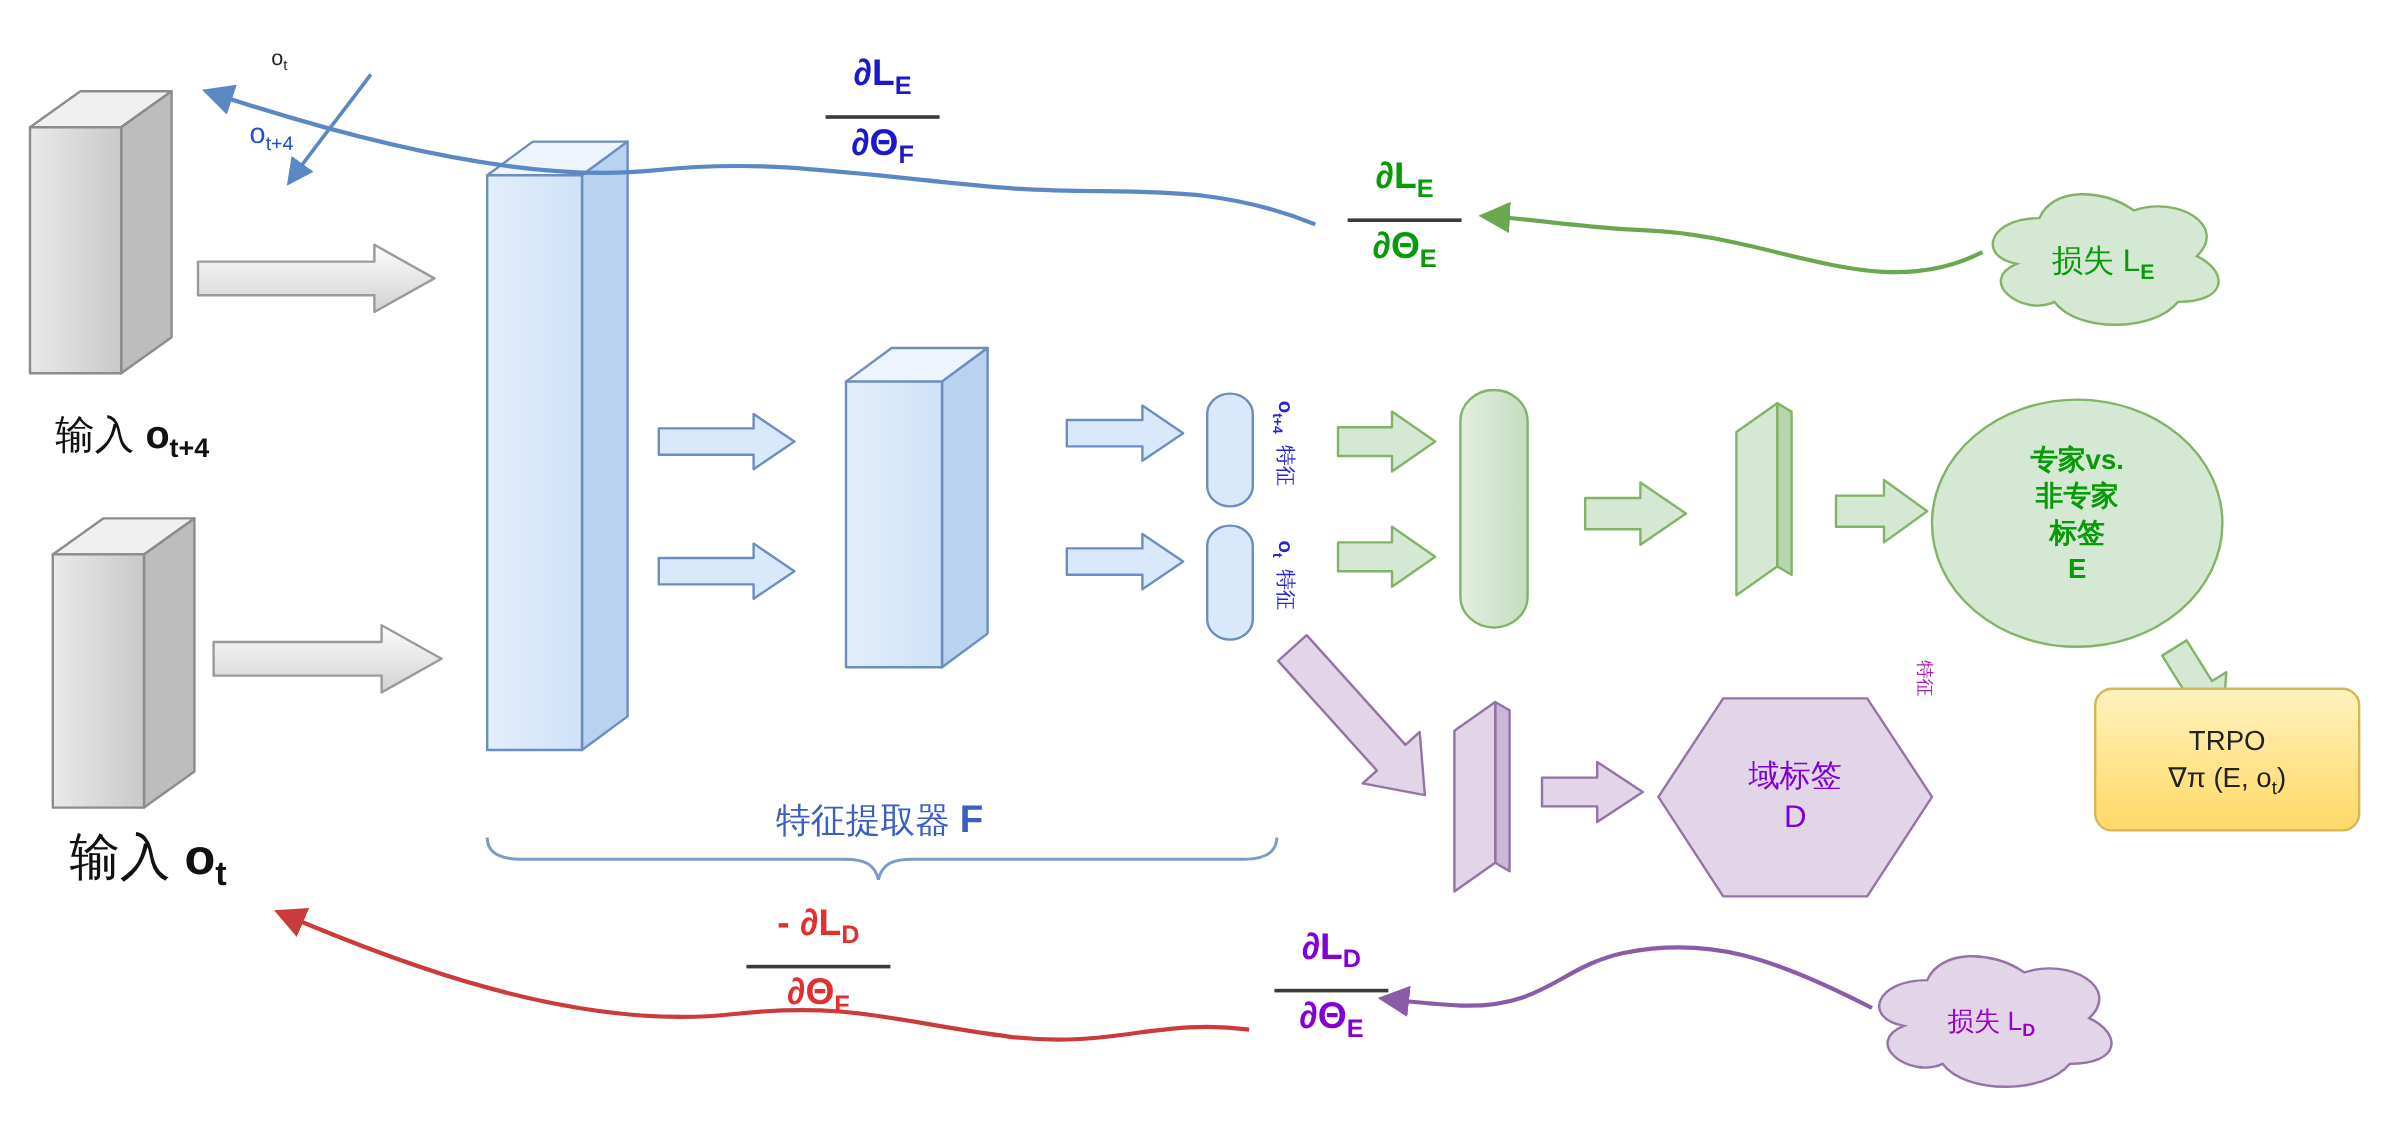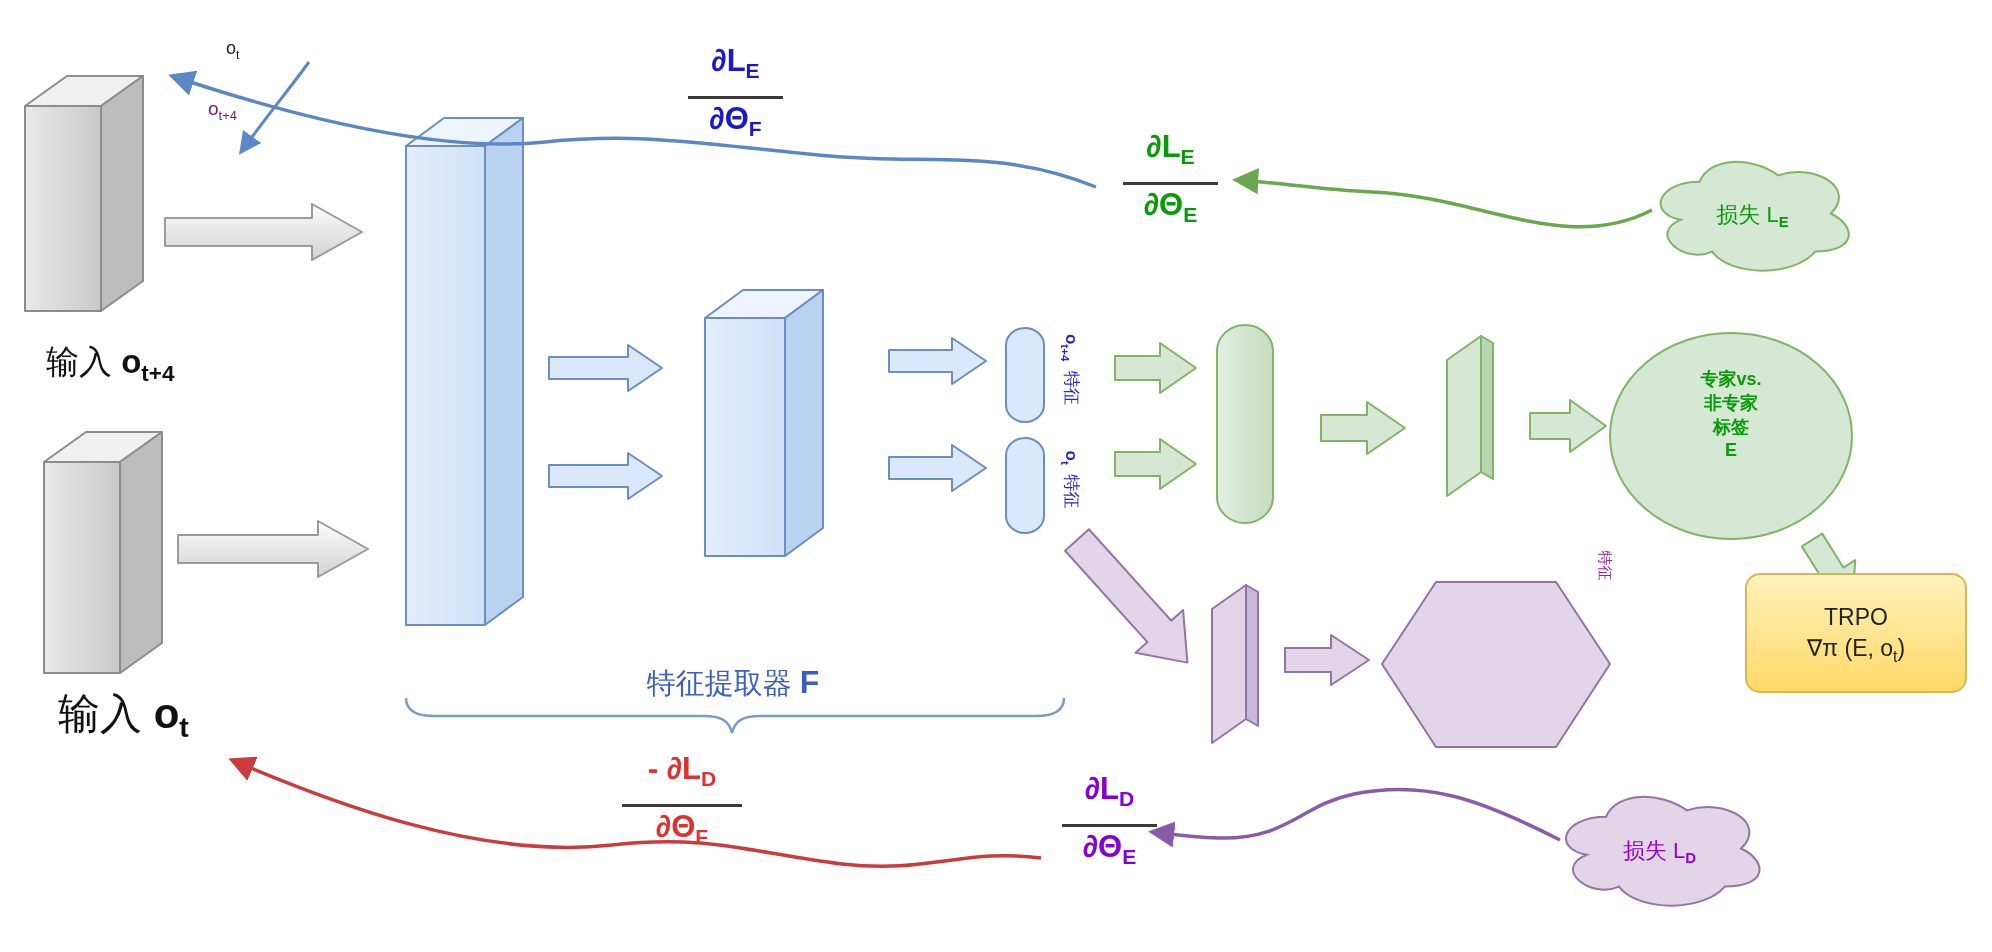--- a/index.html
+++ b/index.html
@@ -134,7 +134,7 @@
   <div class="label" style="left:226px; top:38px; font-size:18px; color:#222;">
     <span>o</span><sub>t</sub>
   </div>
-  <div class="label" style="left:208px; top:98px; font-size:19px; color:#701a75;">
+  <div class="label" style="left:208px; top:98px; font-size:24px; color:#1d4ed8;">
     <span>o</span><sub>t+4</sub>
   </div>
 

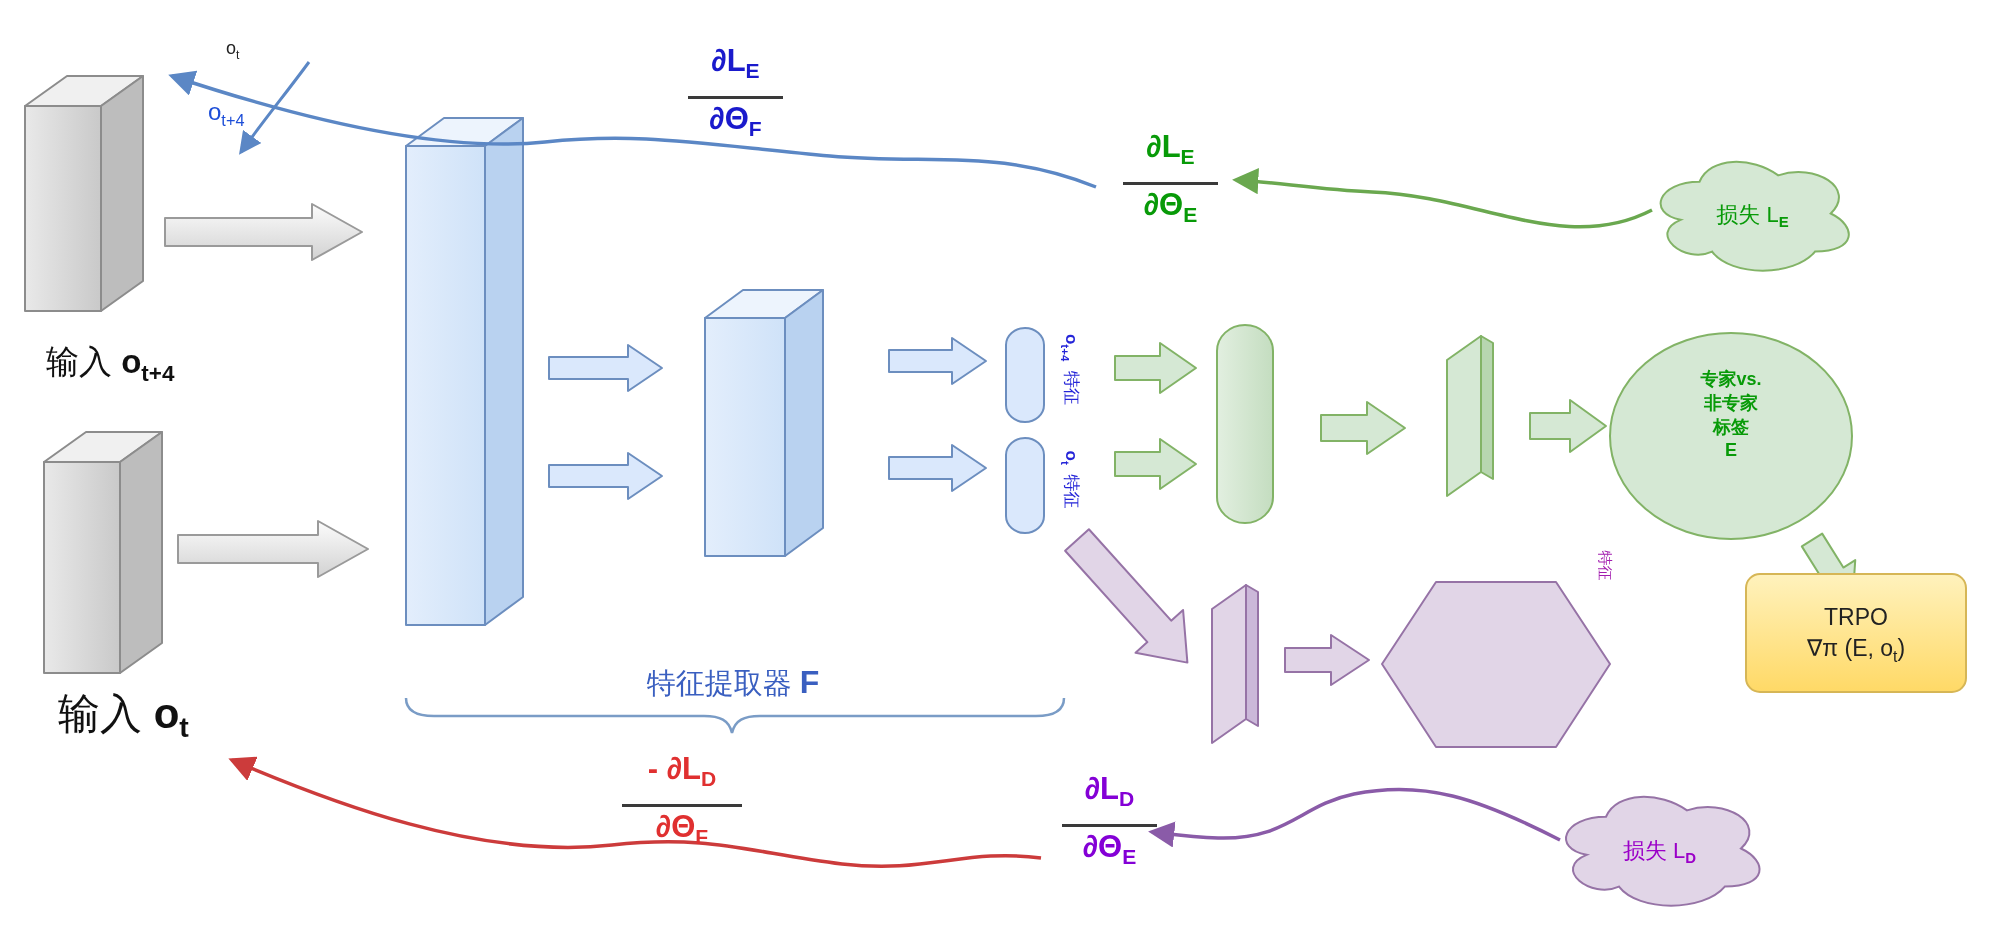--- a/index.html
+++ b/index.html
@@ -184,7 +184,7 @@
     <span class="line"><span>∇π (E, o</span><sub>t</sub><span>)</span></span>
   </div>
 
-  <div class="label" style="left:1655px; top:200px; width:195px; text-align:center; font-size:22px; color:#089a08;">
+  <div class="label" style="left:1655px; top:200px; width:195px; text-align:center; font-size:26px; color:#089a08;">
     <span>损失 L</span><sub class="bold">E</sub>
   </div>
   <div class="label" style="left:1562px; top:836px; width:195px; text-align:center; font-size:22px; color:#9b00c8;">

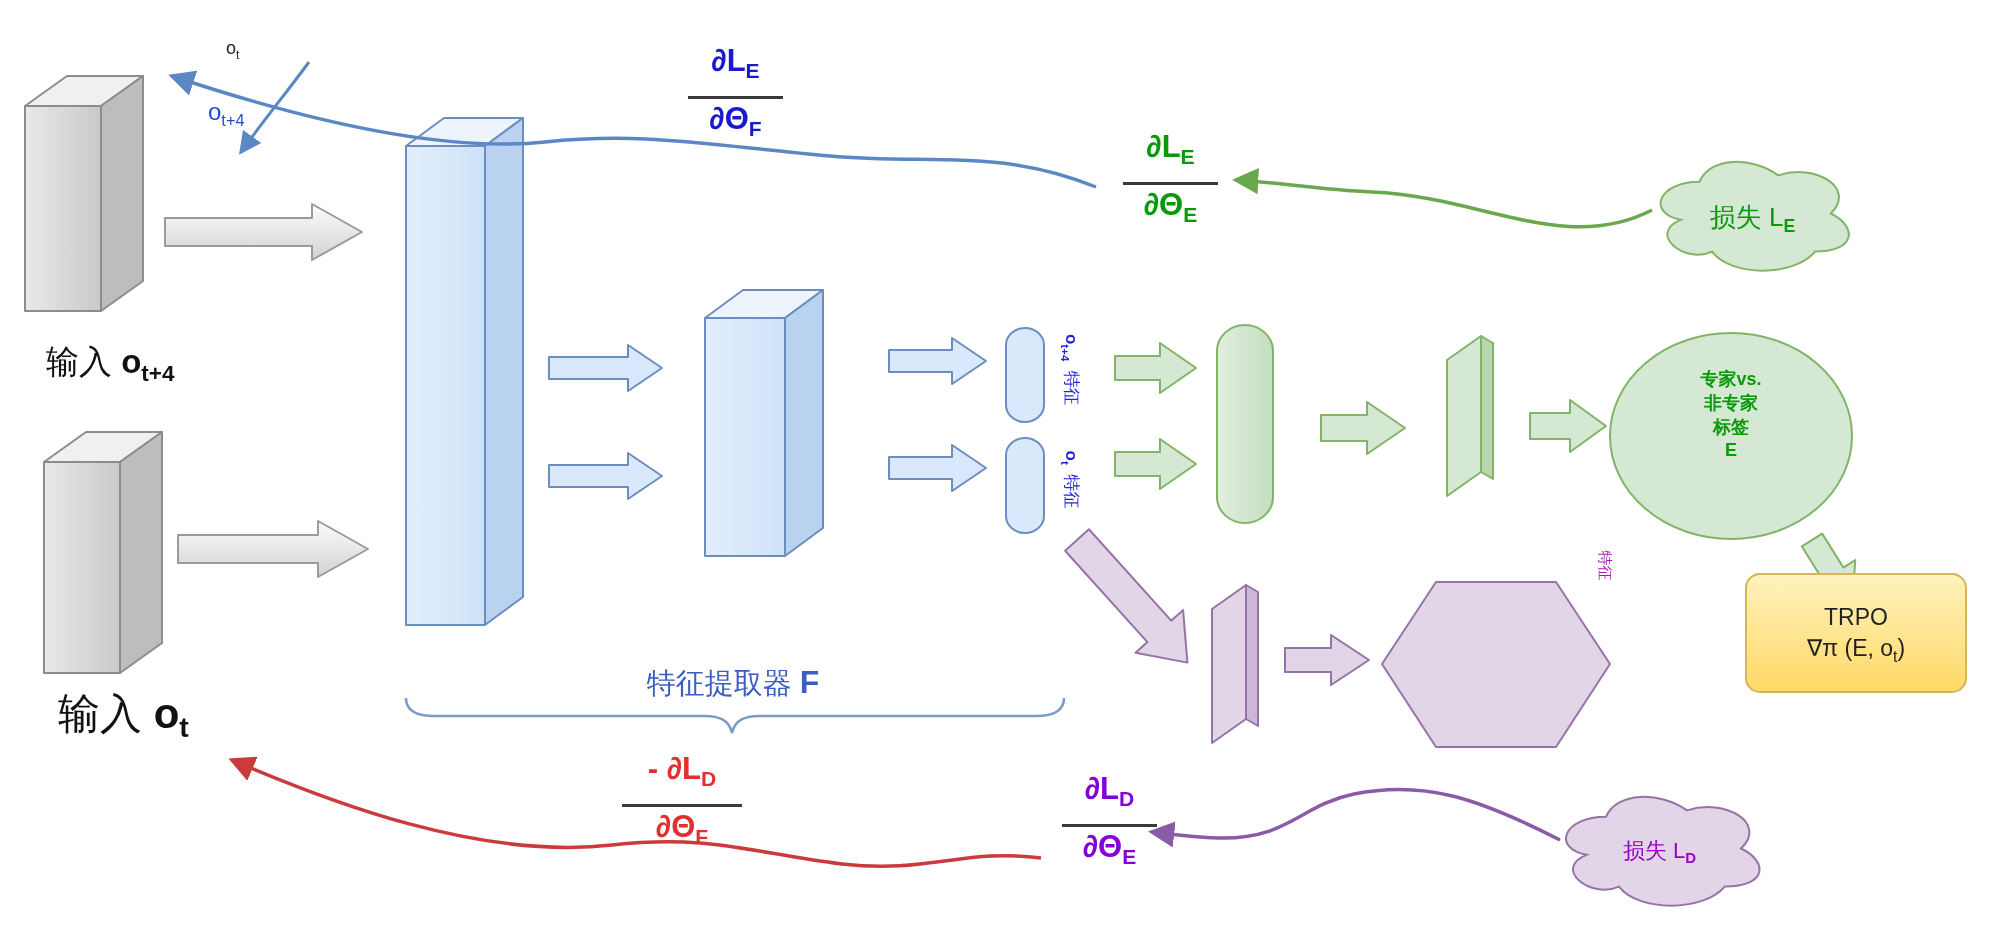--- a/index.html
+++ b/index.html
@@ -171,7 +171,7 @@
     <span>特征</span>
   </div>
 
-  <div class="stack bold" style="left:1631px; top:368px; width:200px; font-size:18px; line-height:1.32; color:#089a08;">
+  <div class="stack bold" style="left:1631px; top:368px; width:200px; font-size:23px; line-height:1.32; color:#089a08;">
     <span class="line">专家vs.</span>
     <span class="line">非专家</span>
     <span class="line">标签</span>

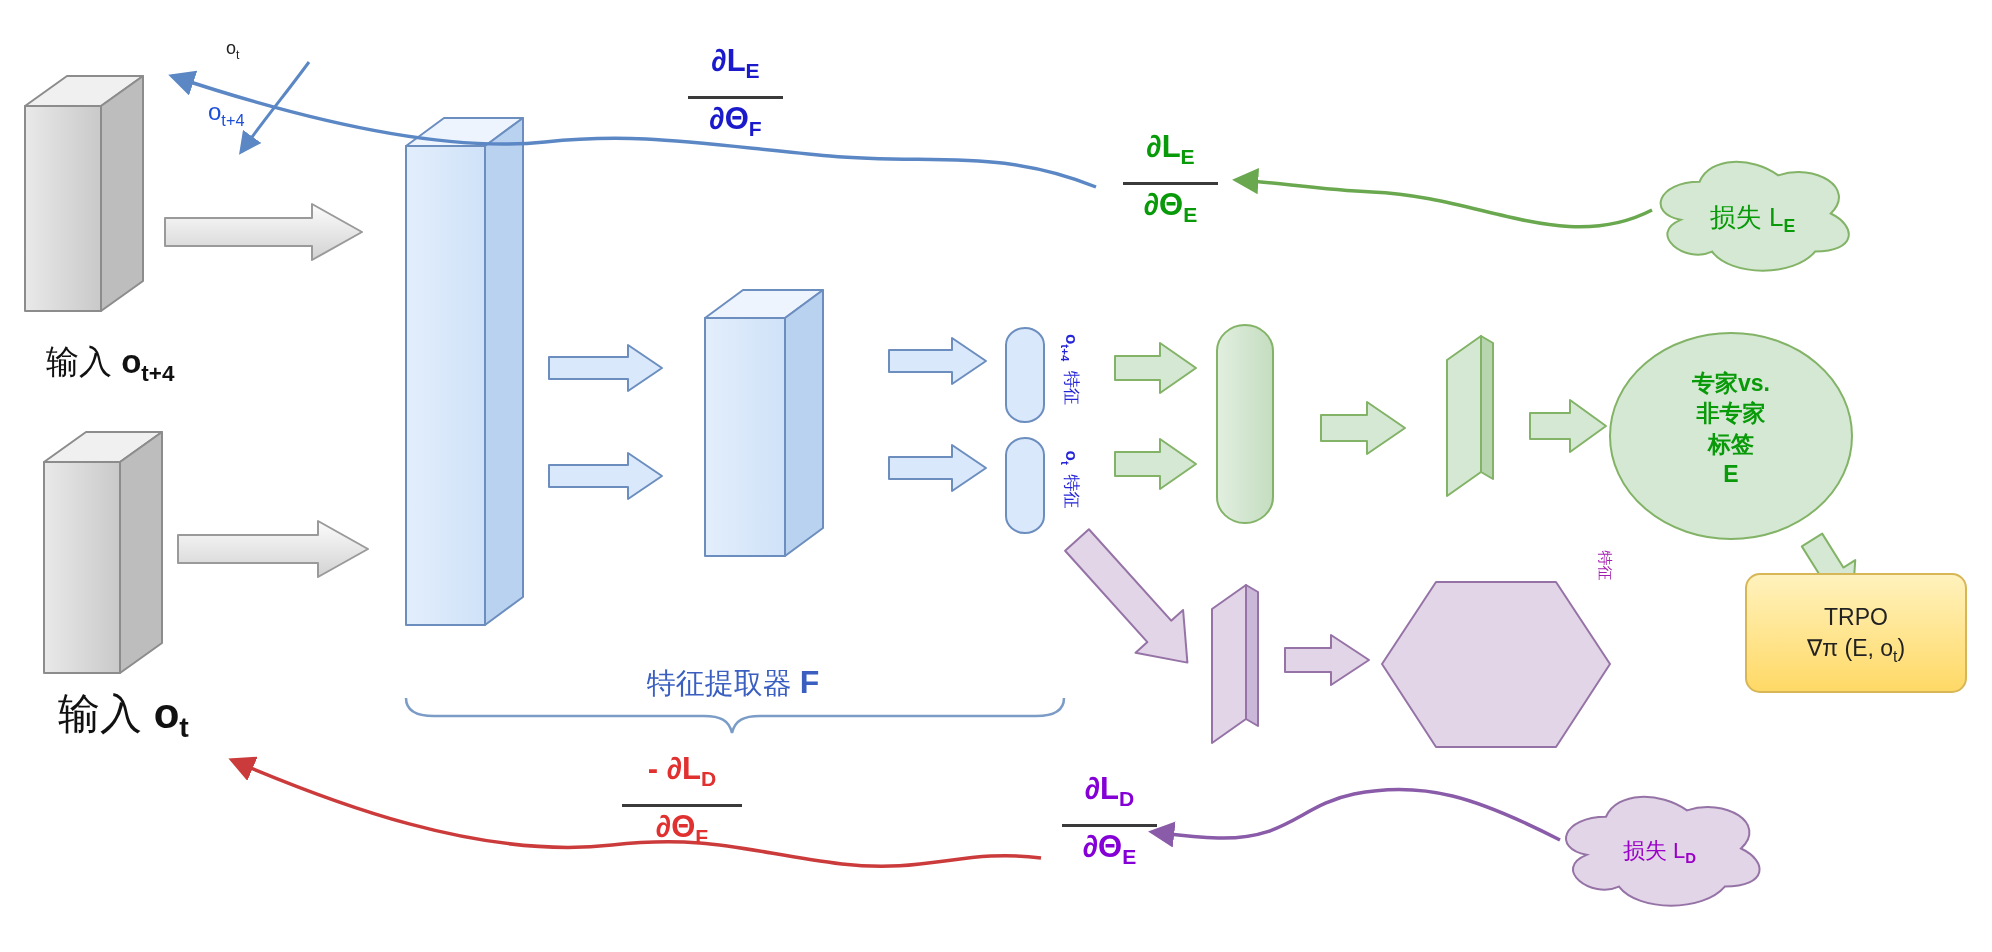--- a/index.html
+++ b/index.html
@@ -178,6 +178,10 @@
     <span class="line">E</span>
   </div>
 
+  <div class="stack" style="left:1396px; top:630px; width:200px; font-size:26px; line-height:1.3; color:#7f00d4;">
+    <span class="line">域标签</span>
+    <span class="line">D</span>
+  </div>
 
   <div class="stack" style="left:1756px; top:602px; width:200px; font-size:23px; line-height:1.35; color:#222;">
     <span class="line">TRPO</span>

